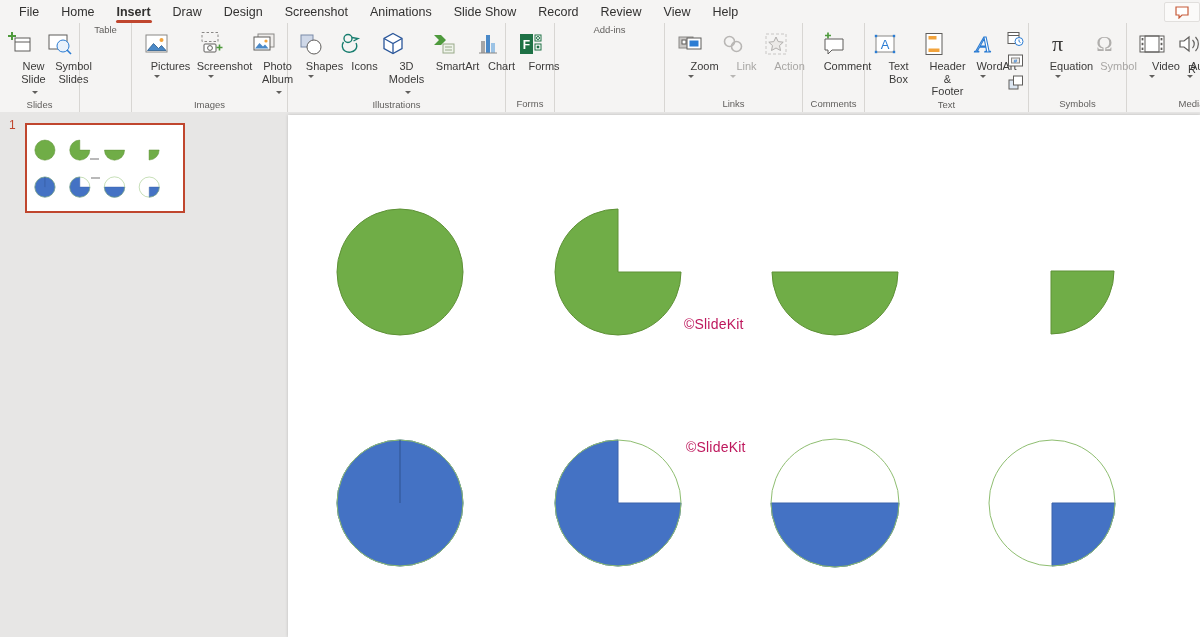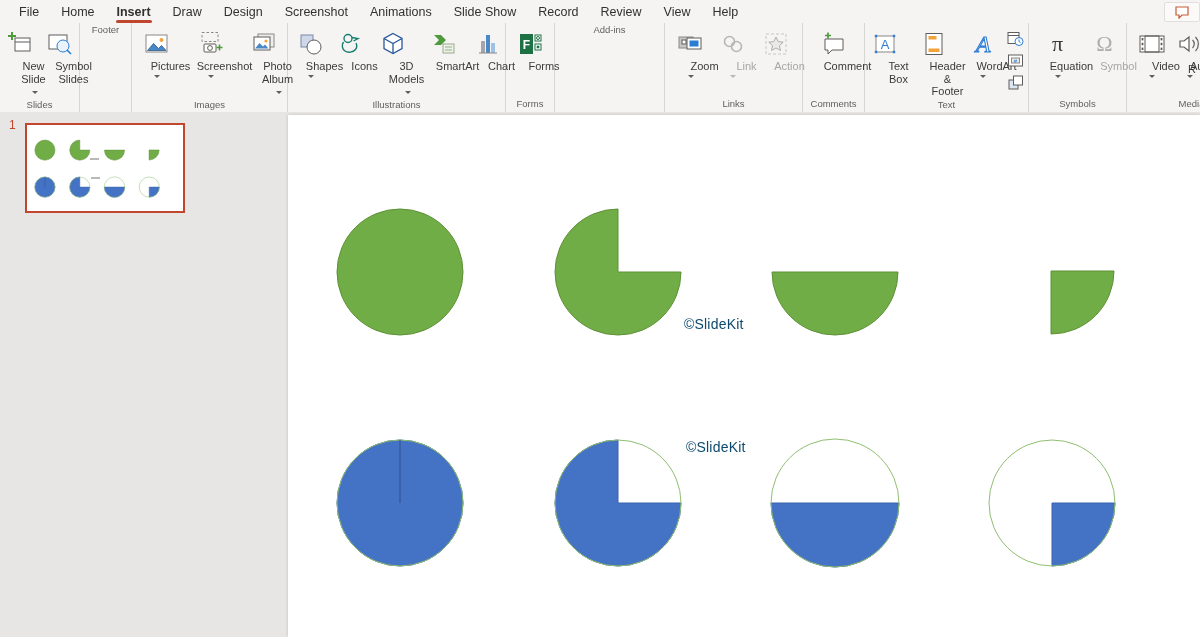--- a/index.html
+++ b/index.html
@@ -108,7 +108,7 @@
   </div>
 
   <div class="rgroup" style="width:52px">
-    <div class="rgroup-label">Footer</div>
+    <div class="rgroup-label">Table</div>
   </div>
 
   <div class="rgroup" style="width:156px">

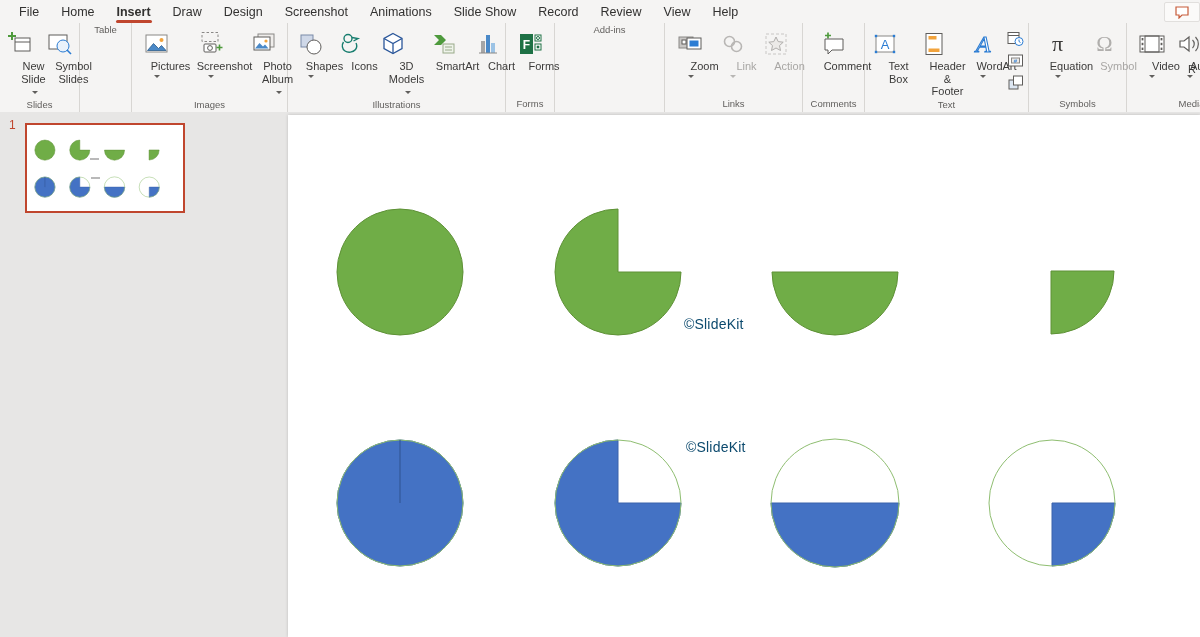--- a/index.html
+++ b/index.html
@@ -51,7 +51,7 @@
   .slide{position:absolute;left:288px;top:115px;width:912px;height:522px;background:#fff;
          box-shadow:0 0 3px rgba(0,0,0,0.18);}
   #shapes-svg{position:absolute;left:0;top:0;}
-  .watermark{position:absolute;font-size:14px;color:#0c4a6e;letter-spacing:0.2px;}
+  .watermark{position:absolute;font-size:14px;color:#be185d;letter-spacing:0.2px;}
   svg{display:block;}
 </style>
 </head>

